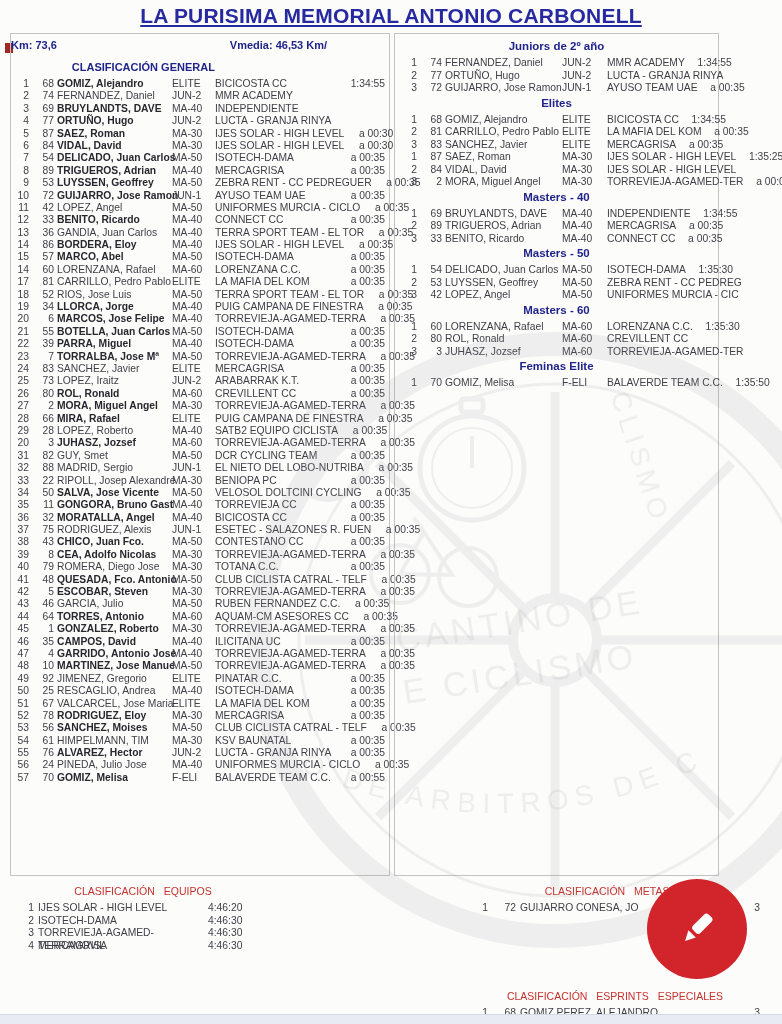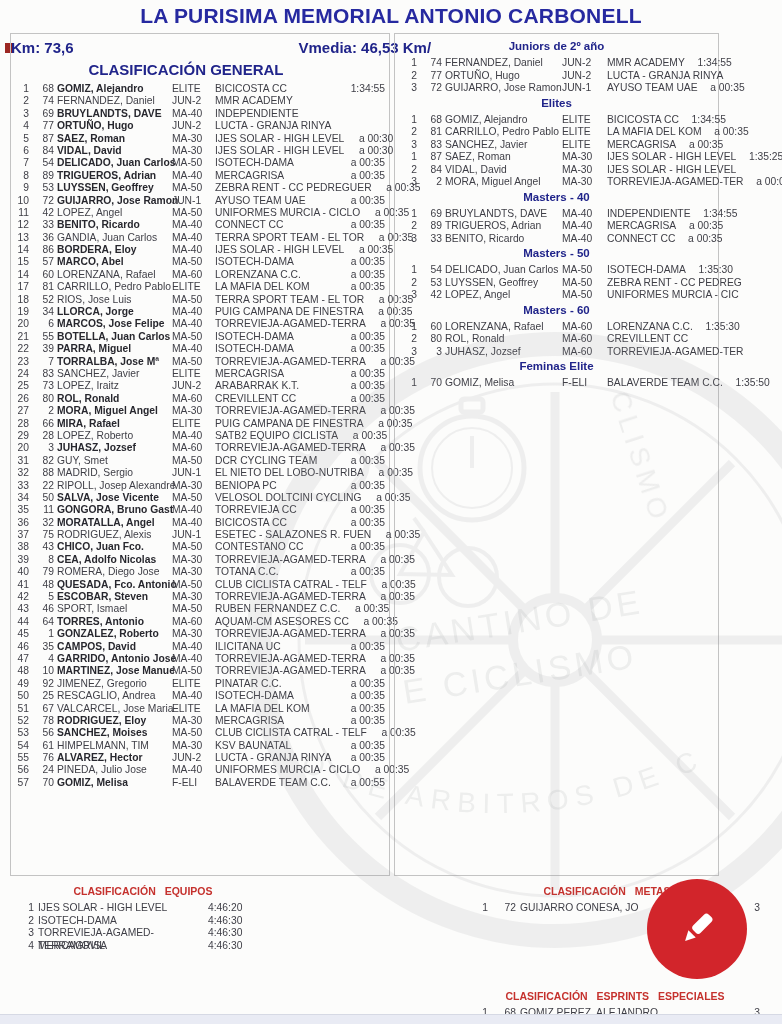--- a/index.html
+++ b/index.html
@@ -7,7 +7,7 @@
        background:#fcfcfb;font-family:"Liberation Sans",sans-serif;
        -webkit-font-smoothing:antialiased;color:#3e3e46;}
   .page-title{position:absolute;left:0;top:4px;width:782px;text-align:center;
-       font-size:21px;font-weight:bold;color:#2629a0;letter-spacing:.2px;}
+       font-size:21px;font-weight:bold;color:#2629a0;letter-spacing:.2px;text-decoration:underline;}
   .panel{position:absolute;top:33px;height:843px;border:1px solid #c3c3c3;
        background:transparent;box-sizing:border-box;}
   .panel-left{left:10px;width:380px;}

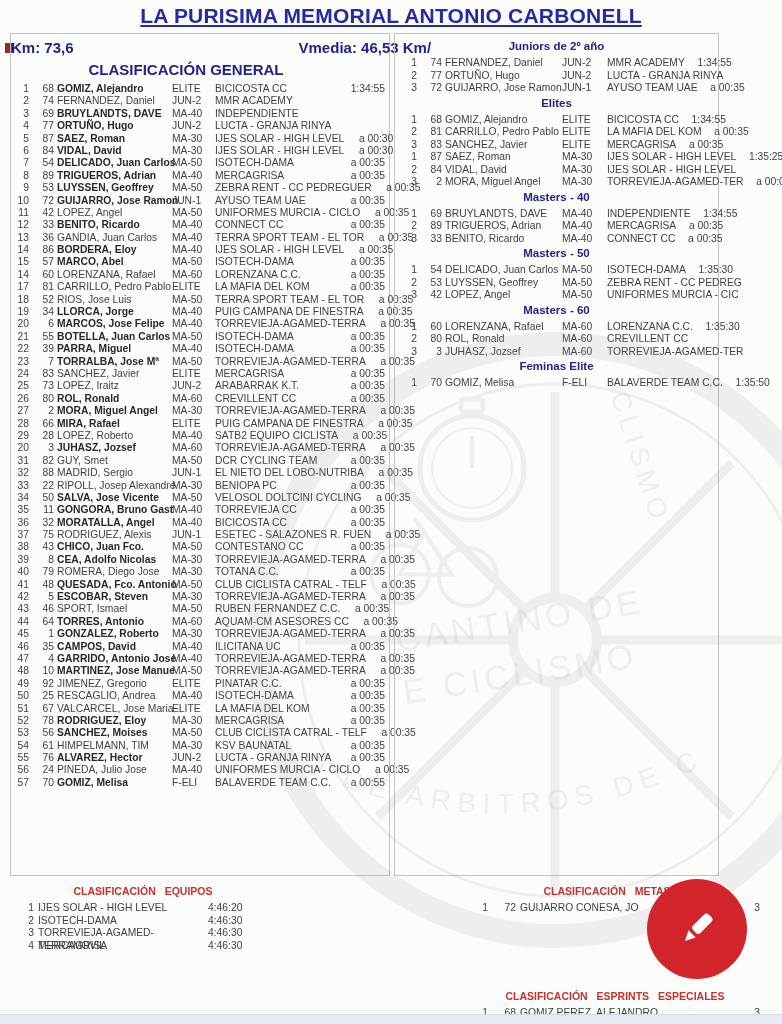--- a/index.html
+++ b/index.html
@@ -13,7 +13,7 @@
   .panel-left{left:10px;width:380px;}
   .panel-right{left:394px;width:325px;}
   .gen-header{display:flex;justify-content:flex-start;gap:15px;padding-top:5px;
-       font-size:15px;color:#20248a;white-space:nowrap;}
+       font-size:11px;color:#20248a;white-space:nowrap;}
   .gen-header .seg{font-weight:600;}
   .gen-header .seg.main{font-weight:bold;margin-top:22px;}
   #gen-rows{margin-top:5px;}

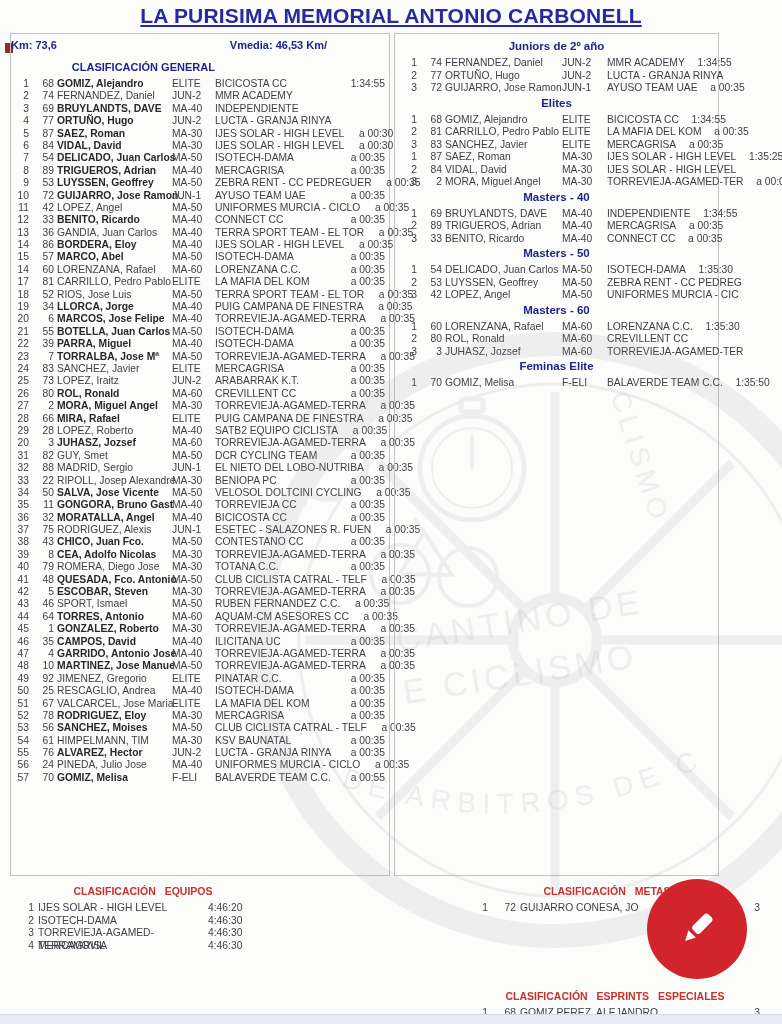--- a/index.html
+++ b/index.html
@@ -449,7 +449,7 @@
       <div class="trow">
     <span class="pos">43</span>
     <span class="dor">46</span>
-    <span class="nam">SPORT, Ismael</span>
+    <span class="nam">GARCIA, Julio</span>
     <span class="cat">MA-50</span>
     <span class="team">RUBEN FERNANDEZ C.C.</span>
     <span class="time">a 00:35</span>

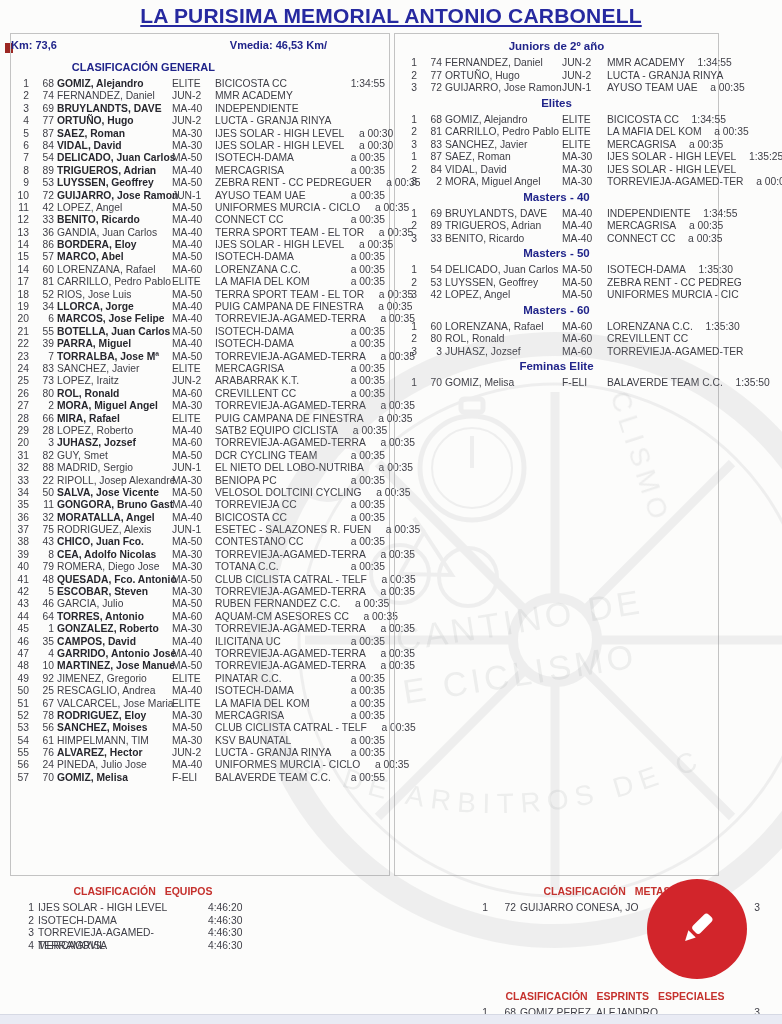--- a/index.html
+++ b/index.html
@@ -28,7 +28,7 @@
   .cat-heading{height:13px;line-height:13px;margin:2px 0 4px;text-align:center;
        font-size:11.5px;font-weight:bold;color:#20248a;}
   .red-block{position:absolute;font-size:10.3px;}
-  .red-title{color:#c5312d;font-weight:bold;font-size:10.5px;text-align:center;
+  .red-title{color:#c5312d;font-weight:normal;font-size:10.5px;text-align:center;
        height:13px;line-height:13px;word-spacing:6px;}
   .team-row{display:grid;grid-template-columns:16px 1fr 60px;column-gap:4px;
        line-height:12.5px;height:12.5px;font-size:10.3px;}

